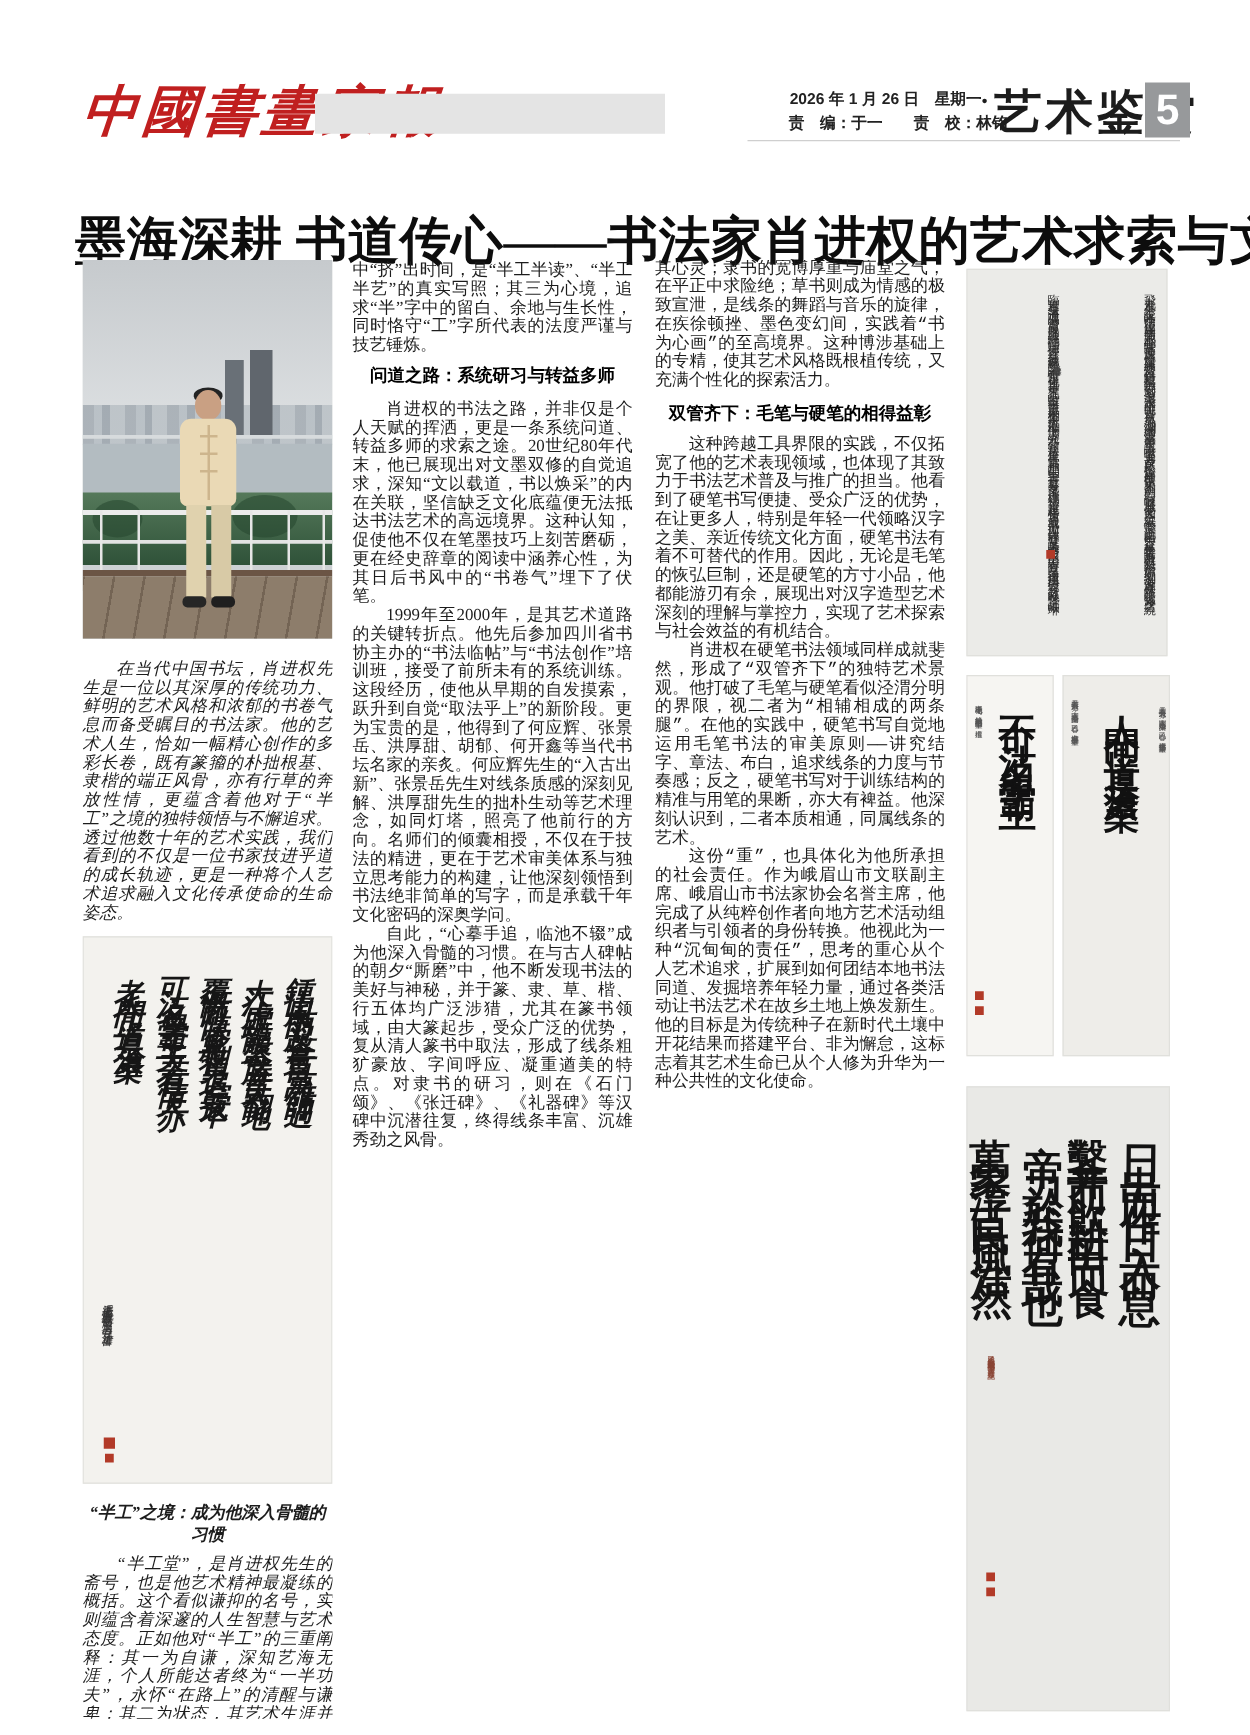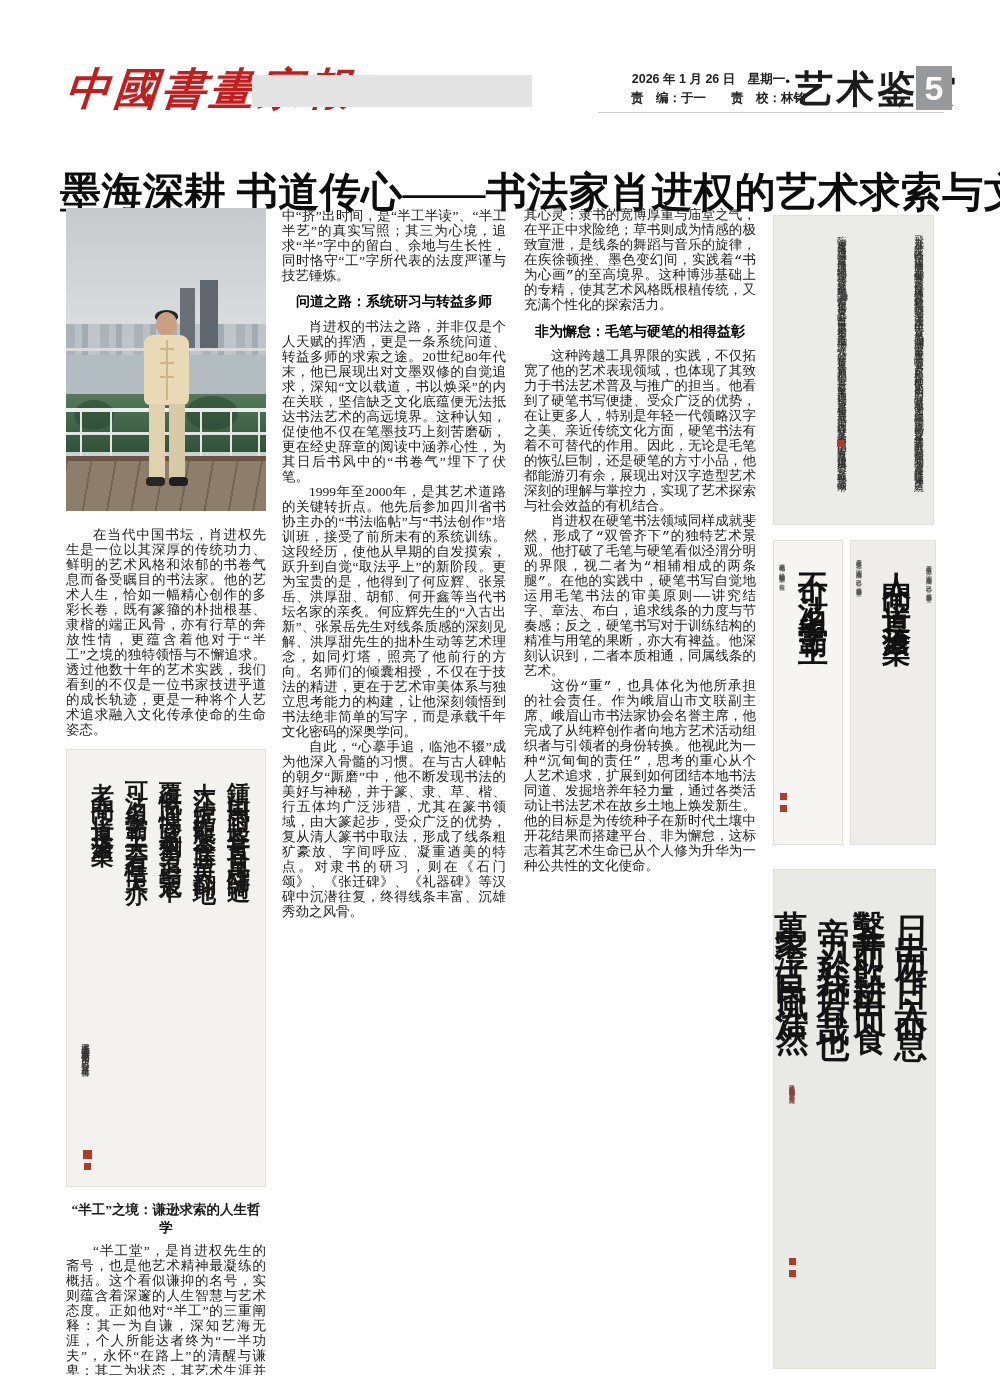--- a/index.html
+++ b/index.html
@@ -200,7 +200,7 @@
 
   <div class="col c3">
     <p class="body">其心灵；隶书的宽博厚重与庙堂之气，在平正中求险绝；草书则成为情感的极致宣泄，是线条的舞蹈与音乐的旋律，在疾徐顿挫、墨色变幻间，实践着“书为心画”的至高境界。这种博涉基础上的专精，使其艺术风格既根植传统，又充满个性化的探索活力。</p>
-    <h3 class="sub">非为懈怠：毛笔与硬笔的相得益彰</h3>
+    <h3 class="sub">双管齐下：毛笔与硬笔的相得益彰</h3>
     <p class="body ind">这种跨越工具界限的实践，不仅拓宽了他的艺术表现领域，也体现了其致力于书法艺术普及与推广的担当。他看到了硬笔书写便捷、受众广泛的优势，在让更多人，特别是年轻一代领略汉字之美、亲近传统文化方面，硬笔书法有着不可替代的作用。因此，无论是毛笔的恢弘巨制，还是硬笔的方寸小品，他都能游刃有余，展现出对汉字造型艺术深刻的理解与掌控力，实现了艺术探索与社会效益的有机结合。</p>
     <p class="body ind">肖进权在硬笔书法领域同样成就斐然，形成了“双管齐下”的独特艺术景观。他打破了毛笔与硬笔看似泾渭分明的界限，视二者为“相辅相成的两条腿”。在他的实践中，硬笔书写自觉地运用毛笔书法的审美原则——讲究结字、章法、布白，追求线条的力度与节奏感；反之，硬笔书写对于训练结构的精准与用笔的果断，亦大有裨益。他深刻认识到，二者本质相通，同属线条的艺术。</p>
     <p class="body ind">这份“重”，也具体化为他所承担的社会责任。作为峨眉山市文联副主席、峨眉山市书法家协会名誉主席，他完成了从纯粹创作者向地方艺术活动组织者与引领者的身份转换。他视此为一种“沉甸甸的责任”，思考的重心从个人艺术追求，扩展到如何团结本地书法同道、发掘培养年轻力量，通过各类活动让书法艺术在故乡土地上焕发新生。他的目标是为传统种子在新时代土壤中开花结果而搭建平台、非为懈怠，这标志着其艺术生命已从个人修为升华为一种公共性的文化使命。</p>

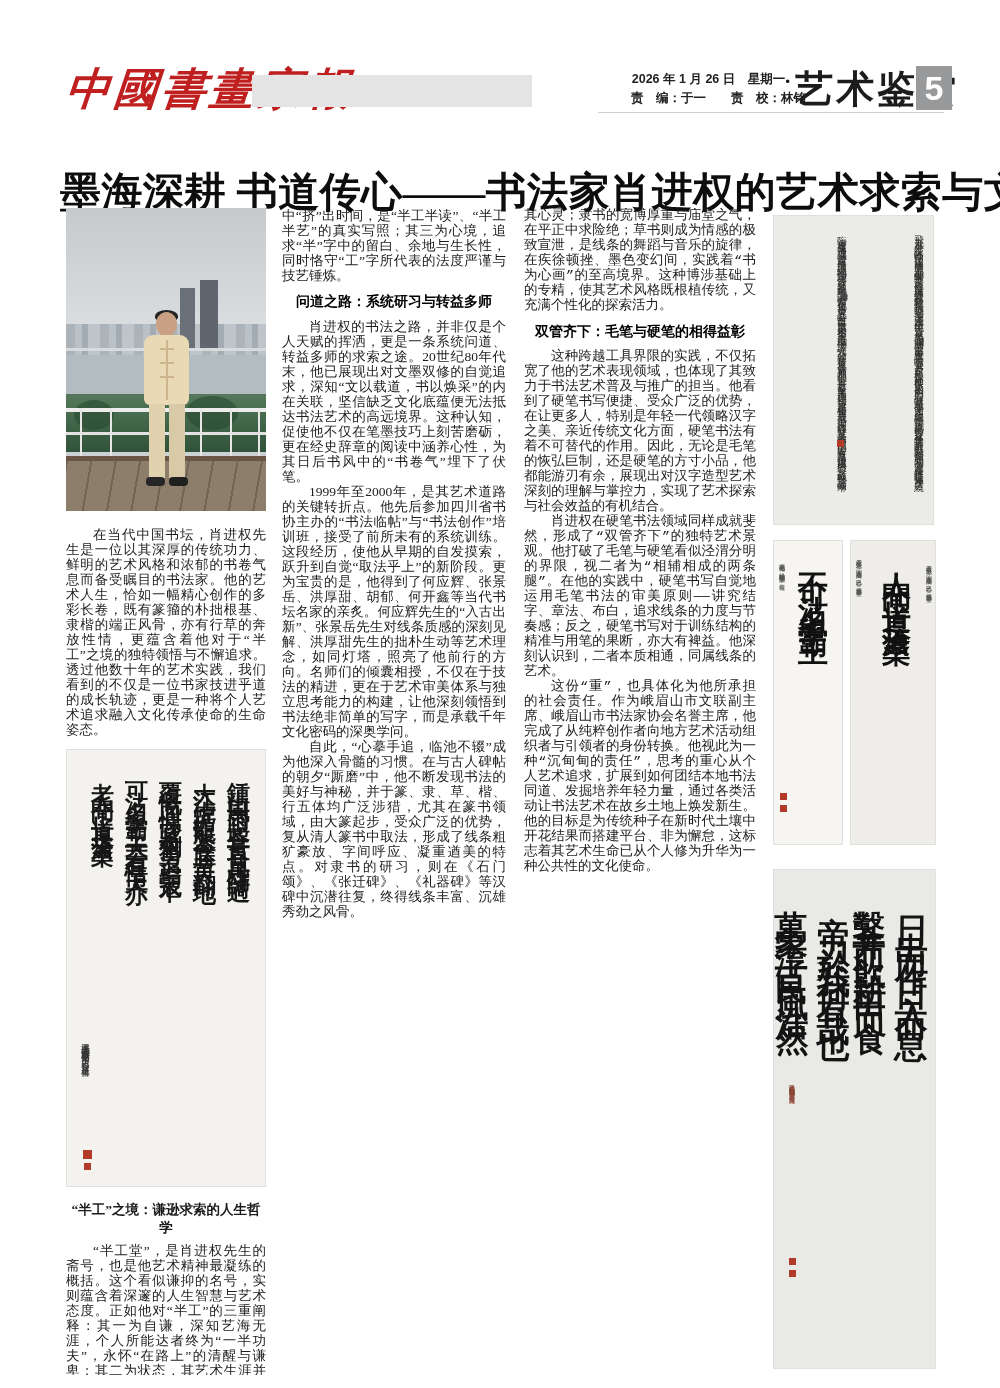--- a/index.html
+++ b/index.html
@@ -29,7 +29,7 @@
   
   .cols{position:absolute;left:66px;top:208px;display:flex;}
   .col{height:1167px;overflow:hidden;}
-  .c1{width:200px;}
+  .c1{width:200px;font-style:italic;}
   .c2{width:224px;margin-left:16px;}
   .c3{width:232px;margin-left:18px;font-family:Liberation Mono, monospace;}
   .c4{width:163px;margin-left:17px;}

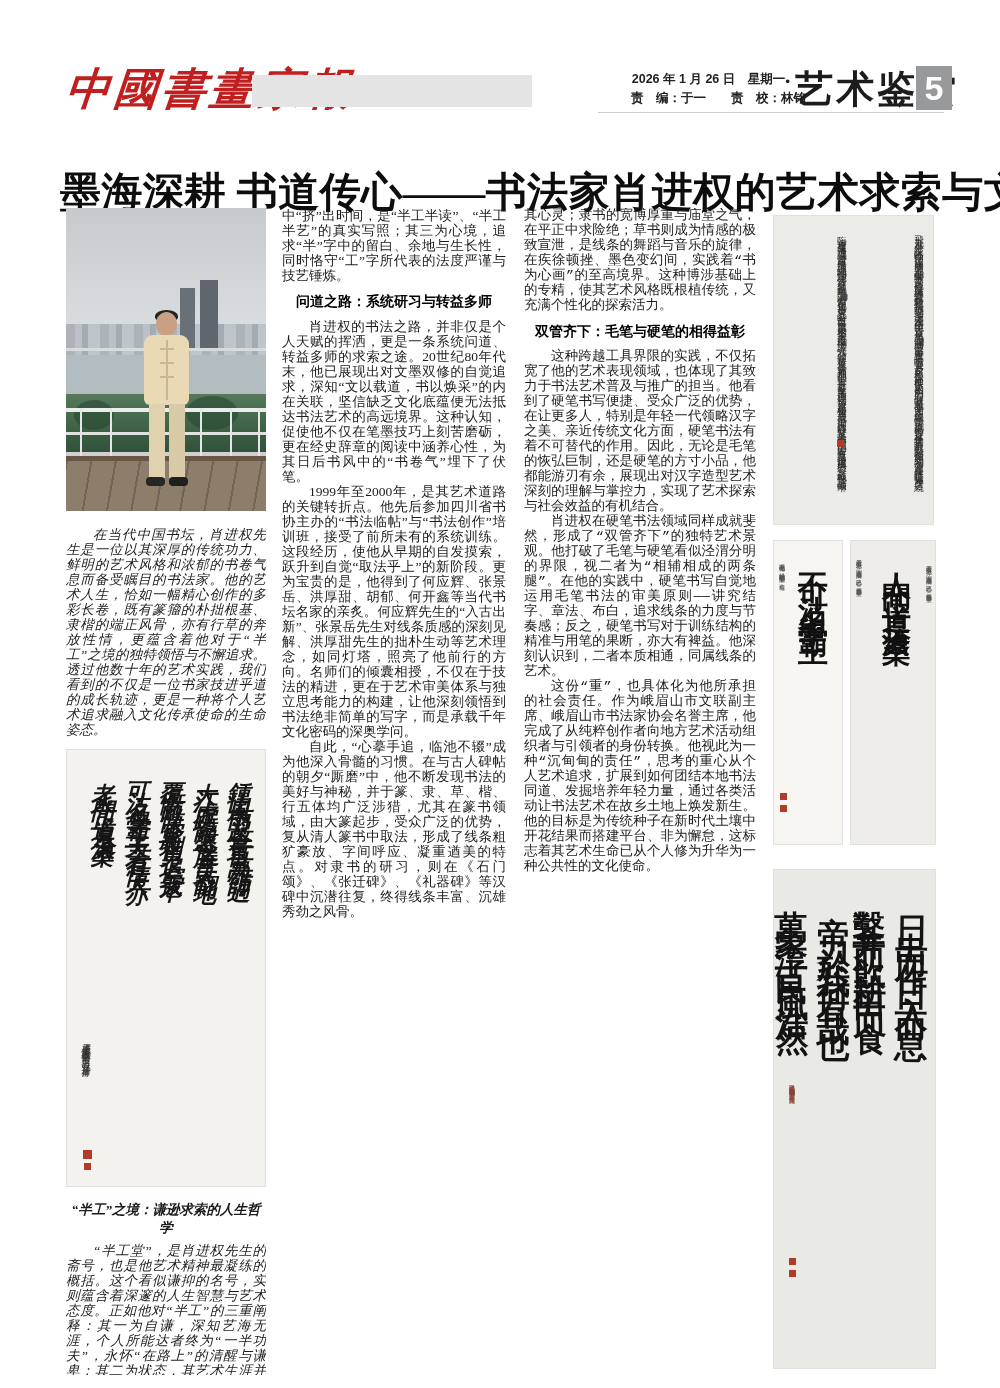--- a/index.html
+++ b/index.html
@@ -185,7 +185,7 @@
       <div class="seal sm" style="left:17px;top:413px;"></div>
     </div>
 
-    <h4 class="cap-head">“半工”之境：谦逊求索的人生哲学</h4>
+    <h4 class="cap-head">“半工”之境：成为他深入骨髓的习惯</h4>
     <p class="body ind">“半工堂”，是肖进权先生的斋号，也是他艺术精神最凝练的概括。这个看似谦抑的名号，实则蕴含着深邃的人生智慧与艺术态度。正如他对“半工”的三重阐释：其一为自谦，深知艺海无涯，个人所能达者终为“一半功夫”，永怀“在路上”的清醒与谦卑；其二为状态，其艺术生涯并非全职，而是在本职工作与社会事务的间隙</p>
   </div>
 

